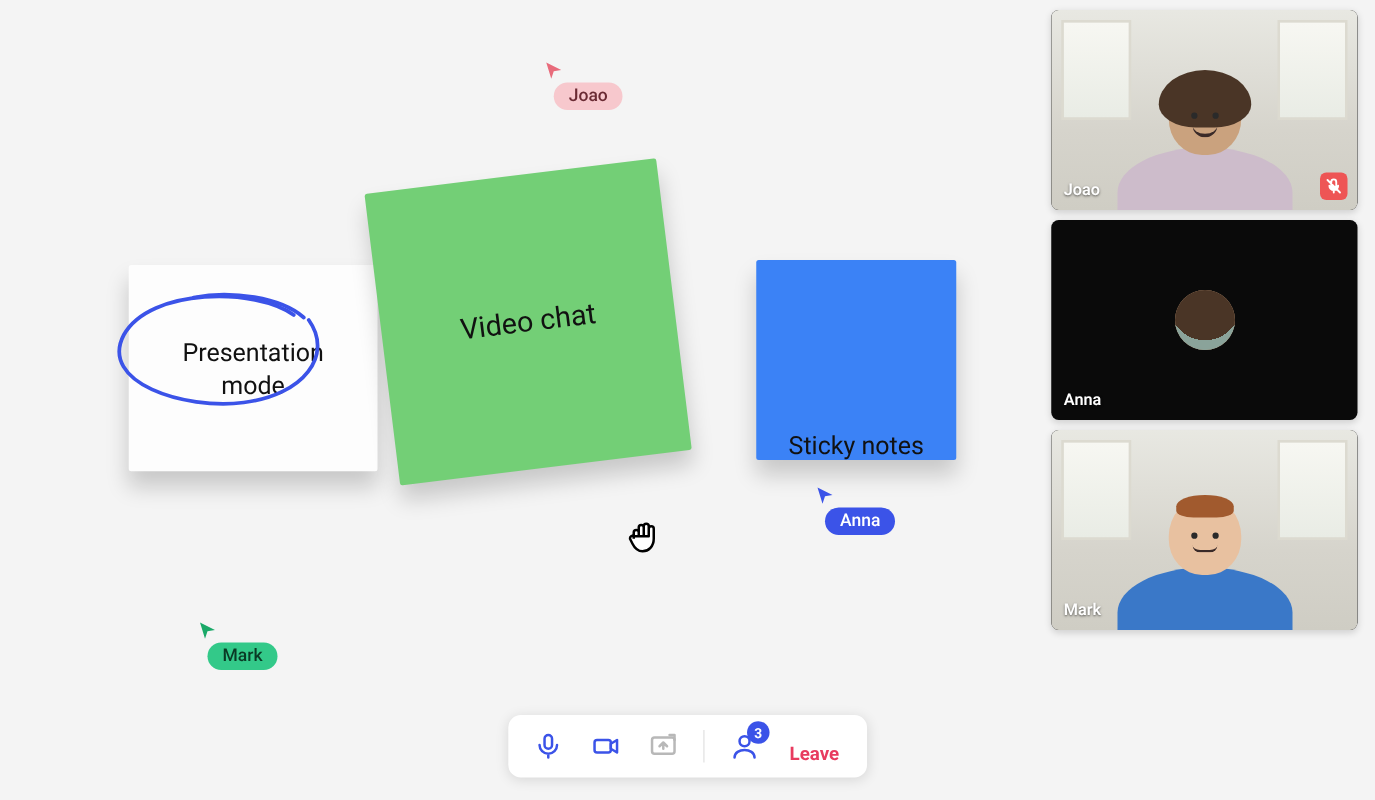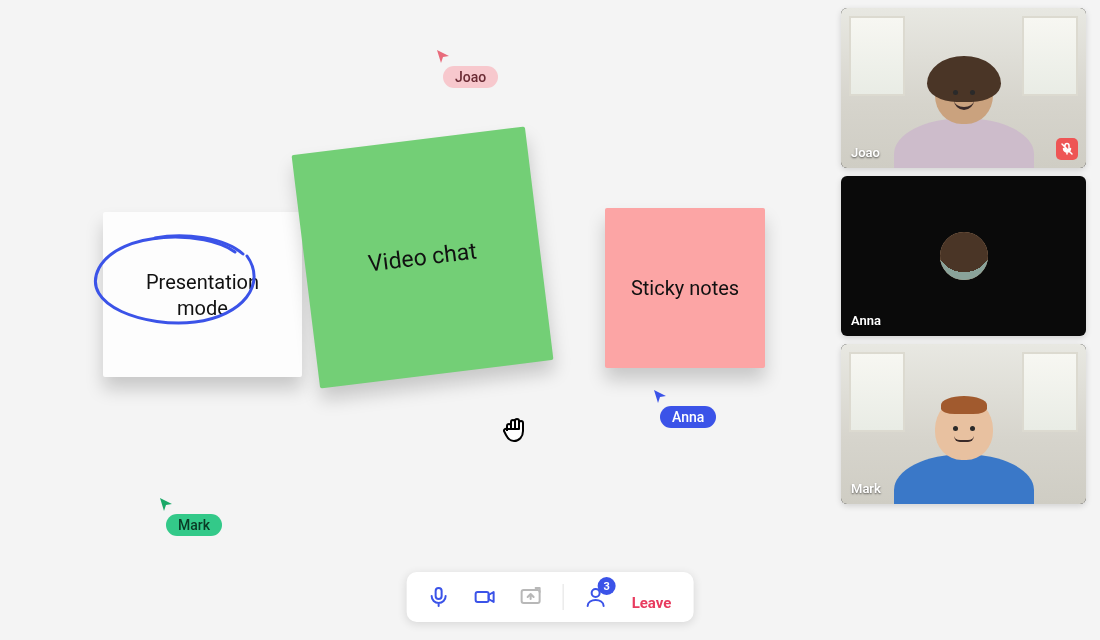--- a/index.html
+++ b/index.html
@@ -23,7 +23,7 @@
   }
   .note.white { background: #fdfdfd; }
   .note.green { background: #73cf76; }
-  .note.blue  { background: #fca5a5; }
+  .note.blue  { background: #3b82f6; align-items: flex-end; }
 
   .note-white { left: 103px;  top: 212px; width: 199px; height: 165px; }
   .note-green { left: 305px; top: 140px; width: 235px; height: 235px; transform: rotate(-7deg); font-size: 23px; }

